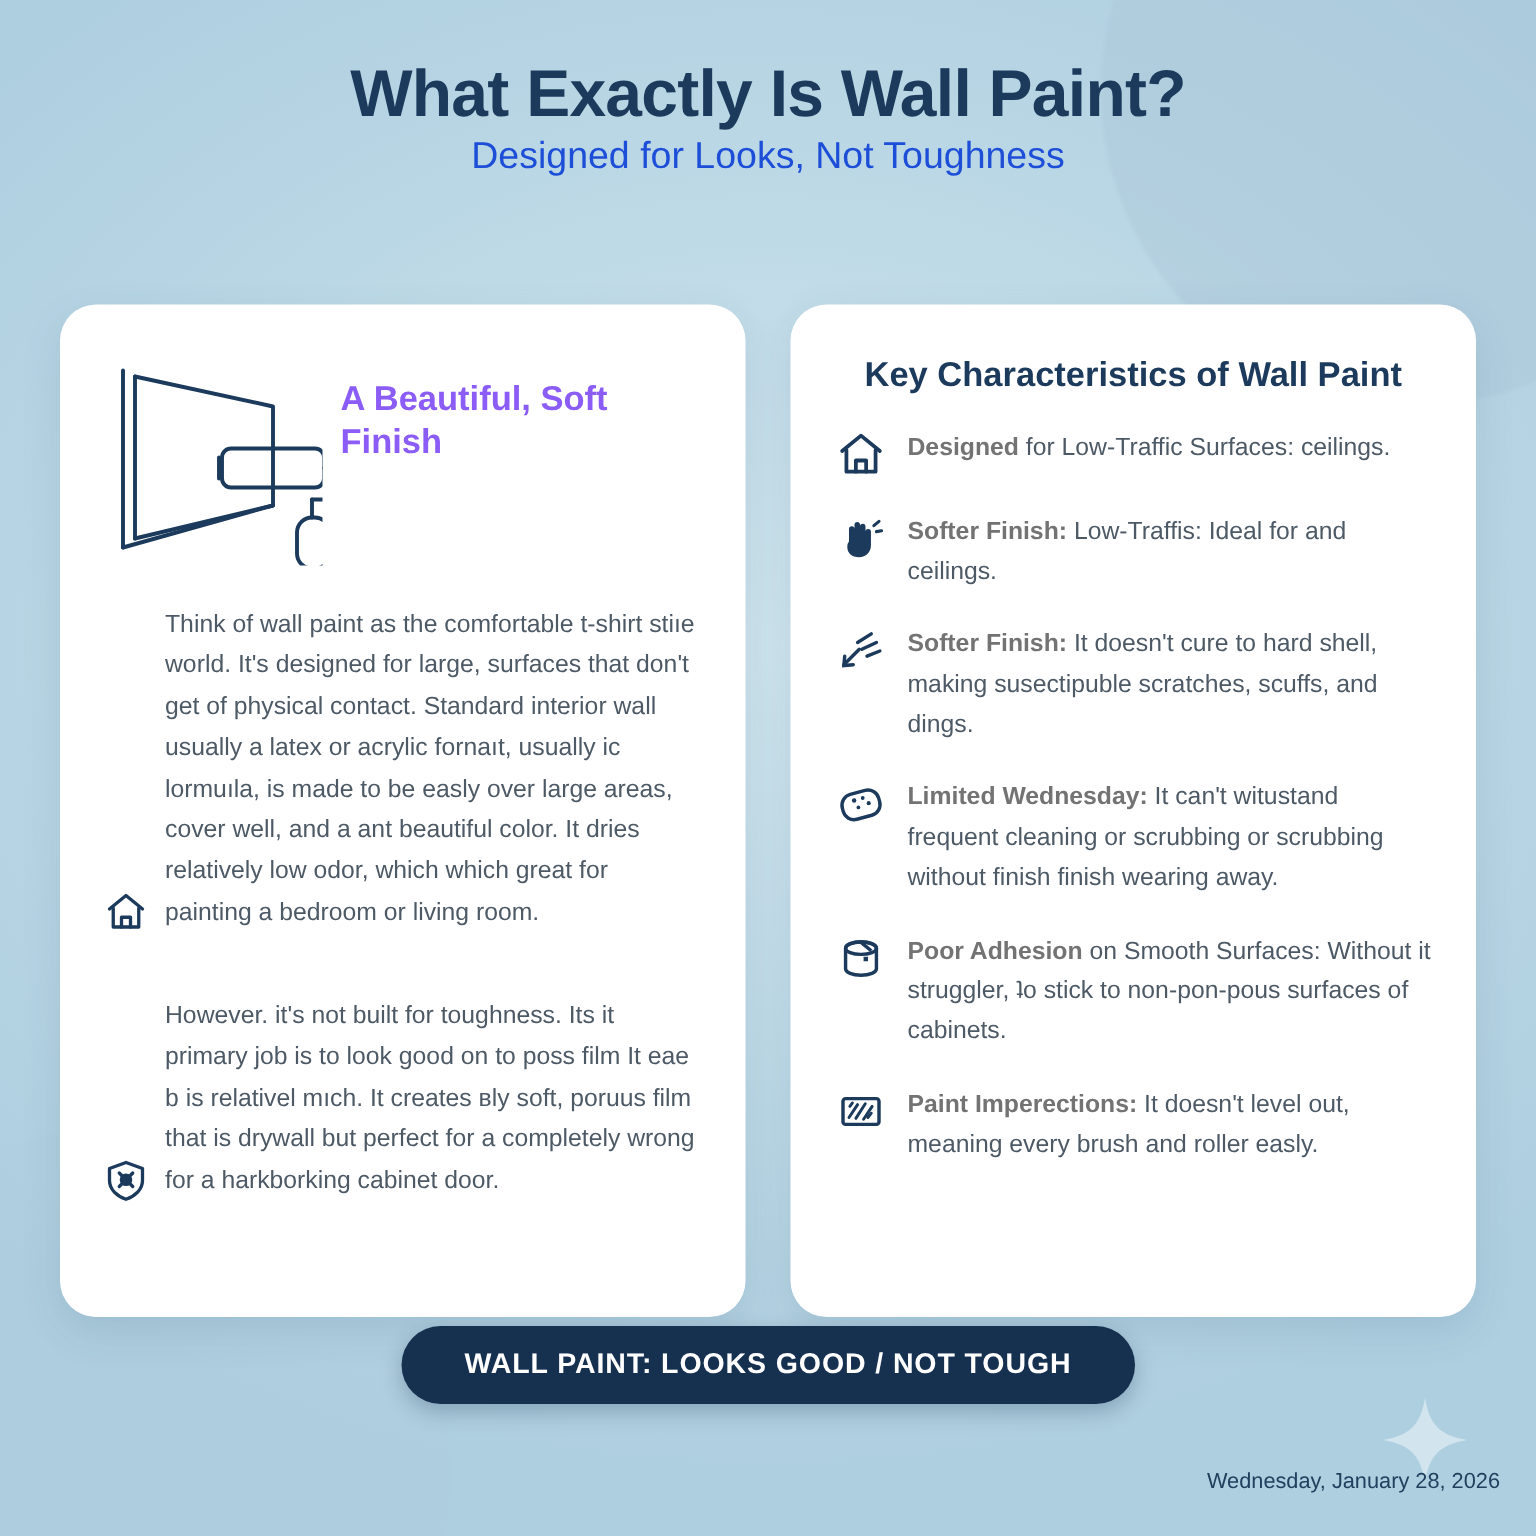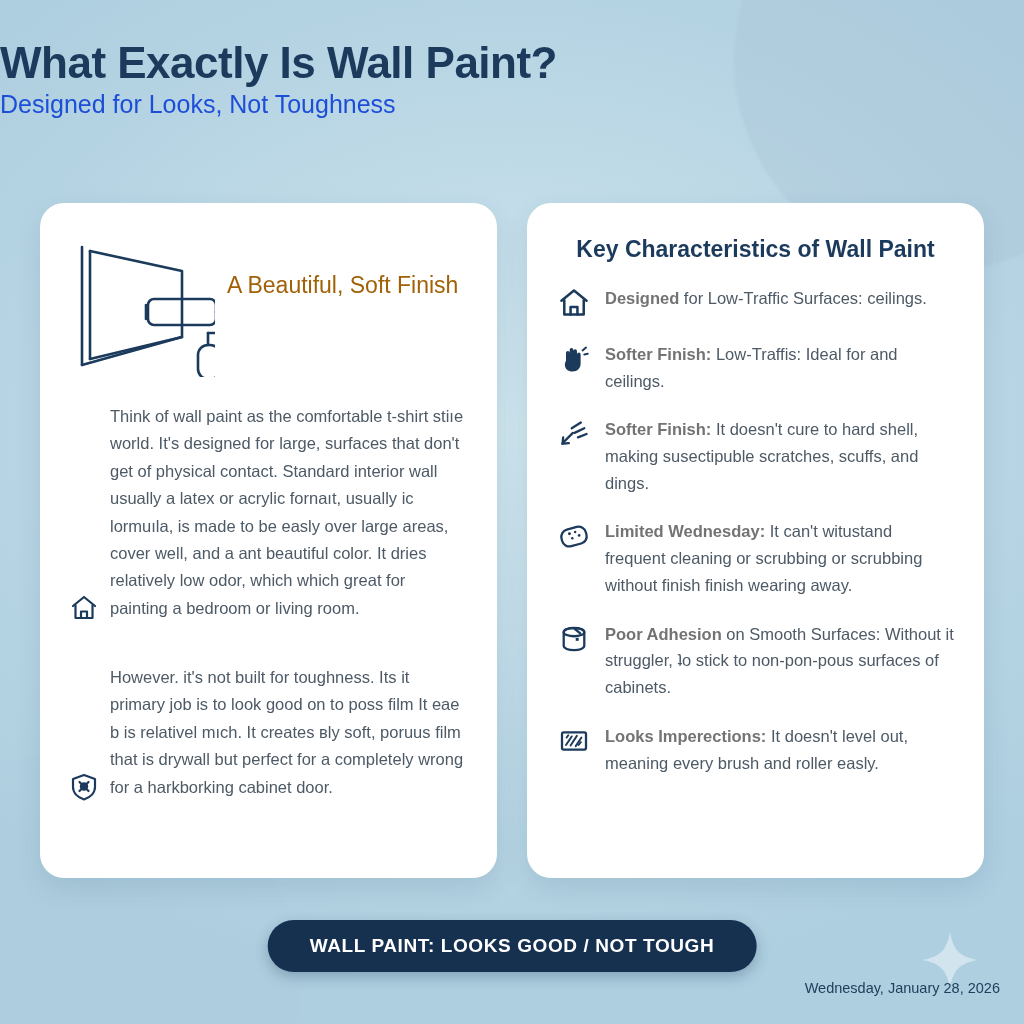--- a/index.html
+++ b/index.html
@@ -36,7 +36,7 @@
   .page{ position:absolute; inset:0; }
 
   
-  .header{ position:absolute; top:38px; left:0; right:0; text-align:left; }
+  .header{ position:absolute; top:38px; left:0; right:0; text-align:center; }
   .title{
     font-size:44px; font-weight:700; color:#1b3a5c;
     letter-spacing:-0.5px; line-height:1.12;

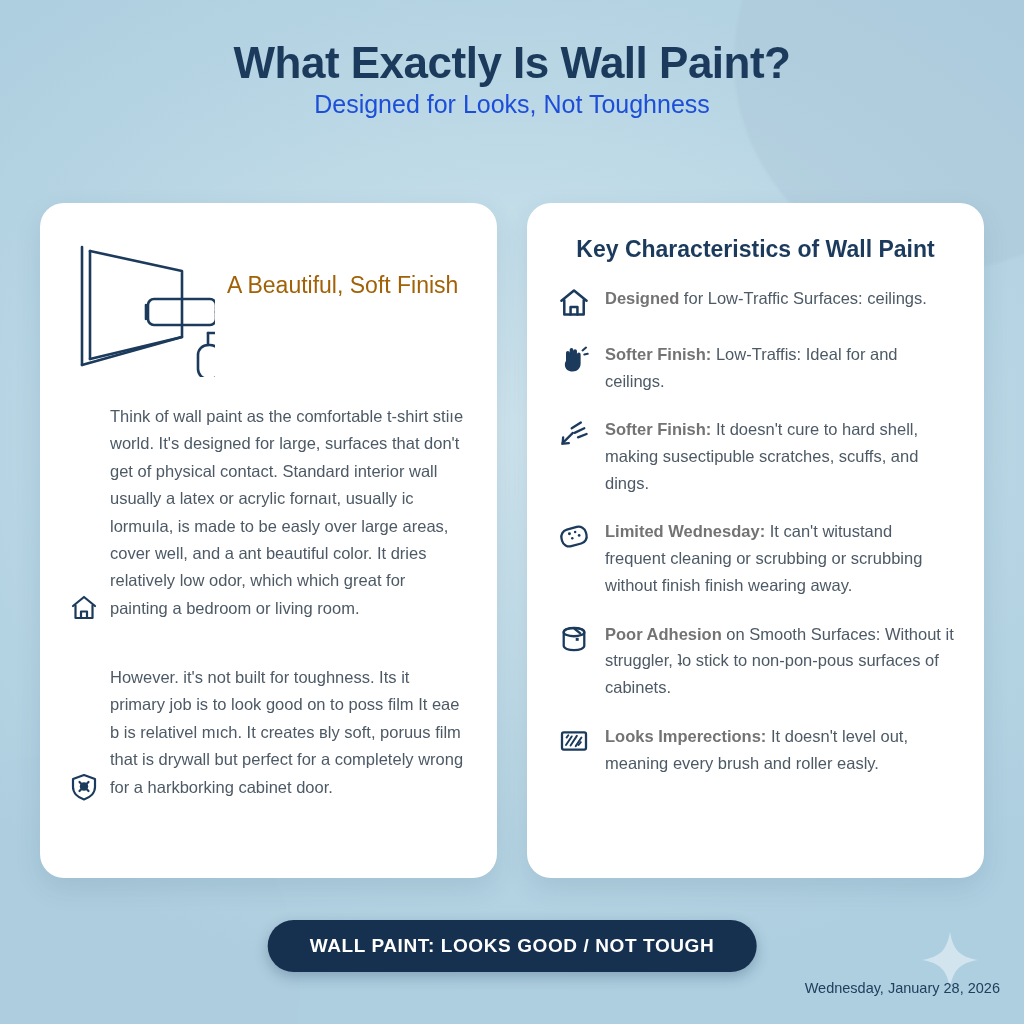--- a/index.html
+++ b/index.html
@@ -67,8 +67,8 @@
   }
   .wall-illus{ flex:0 0 auto; margin-top:2px; }
   .lc-title{
-    font-size:23px; font-weight:400; color:#a16207;
-    margin-top:36px; line-height:1.25;
+    font-size:23px; font-weight:700; color:#8b5cf6;
+    margin-top:16px; line-height:1.25;
   }
   .para{
     display:flex; gap:12px; align-items:flex-end;

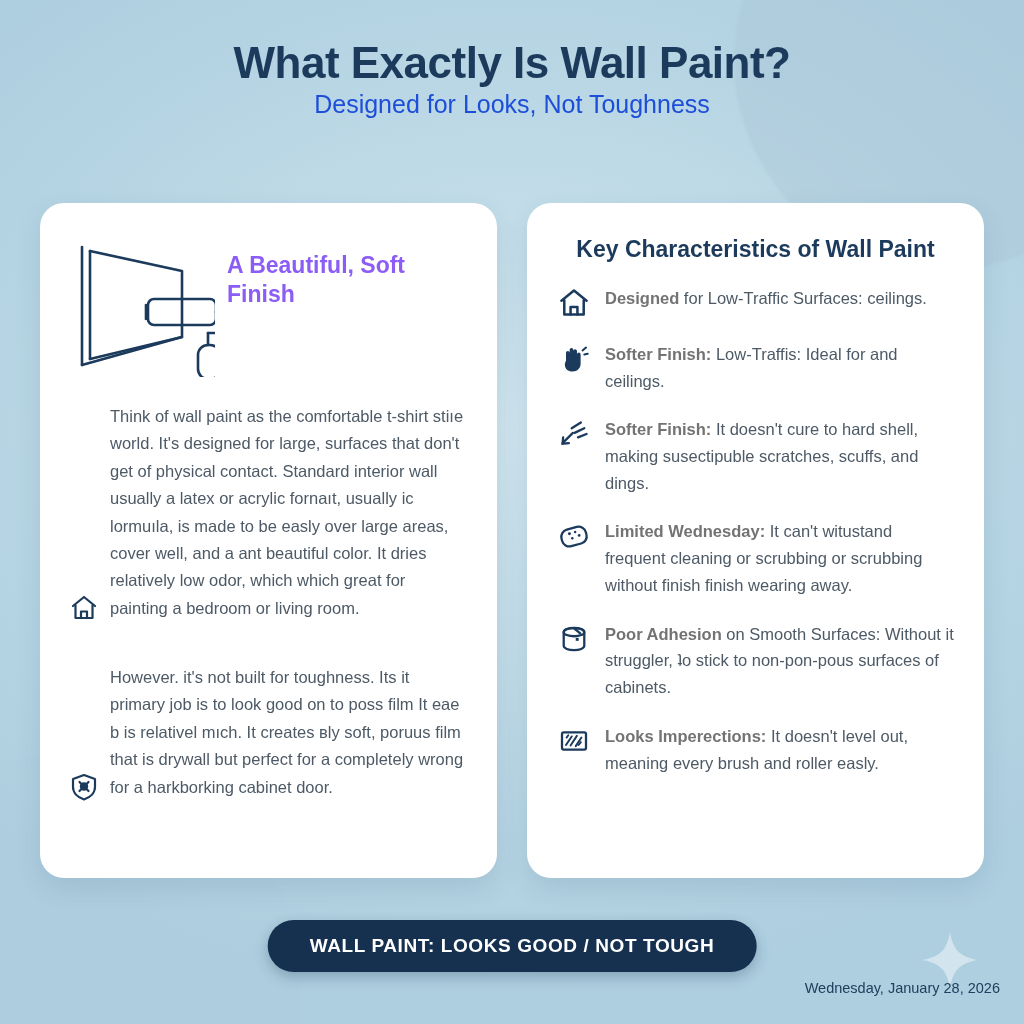--- a/index.html
+++ b/index.html
@@ -249,7 +249,7 @@
             <path d="M18 17.5 L20 15"></path>
           </g>
         </svg>
-        <div class="f-text"><b>Looks Imperections:</b><span> It doesn't level out, meaning every brush and roller easly.</span></div>
+        <div class="f-text"><b>Paint Imperections:</b><span> It doesn't level out, meaning every brush and roller easly.</span></div>
       </div>
 
     </div>

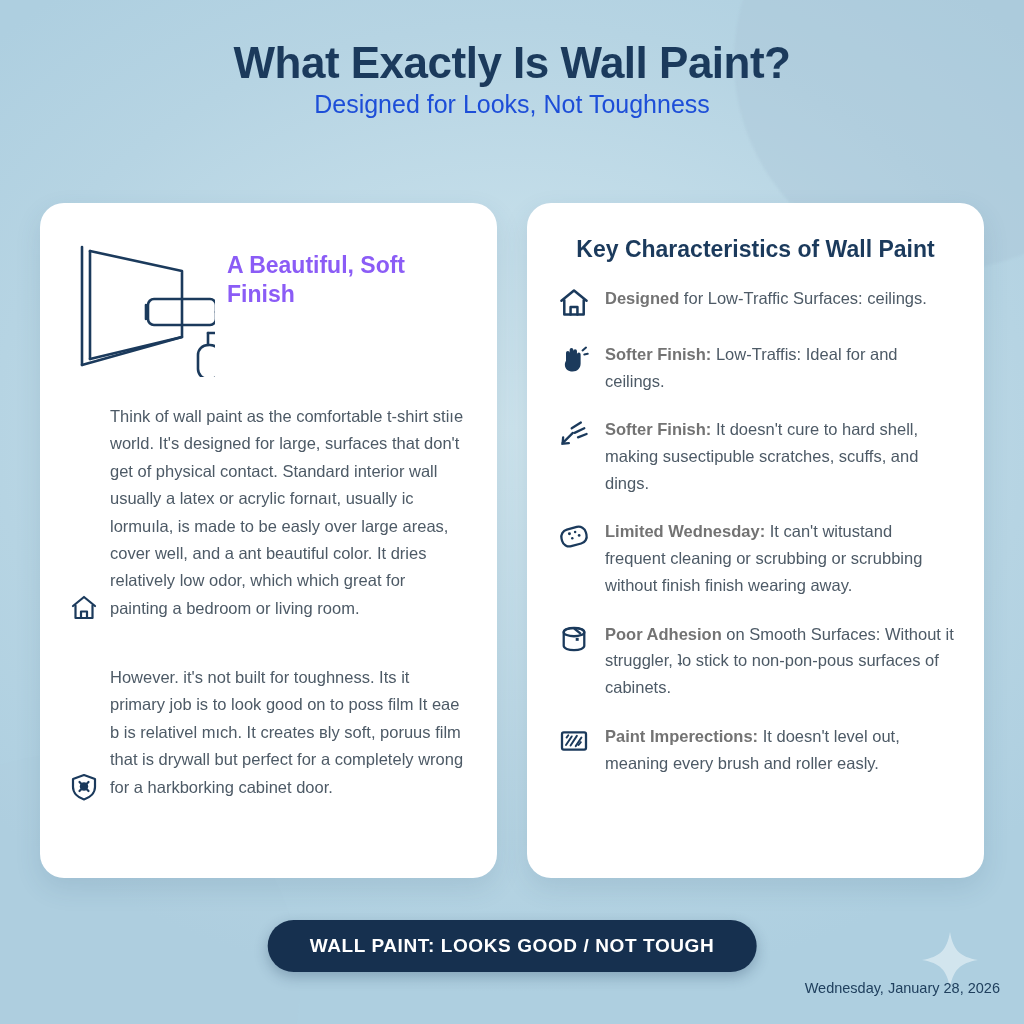--- a/index.html
+++ b/index.html
@@ -98,7 +98,7 @@
   
   .banner{
     position:absolute; left:50%; transform:translateX(-50%);
-    top:920px;
+    top:884px;
     background:#16304f;
     color:#ffffff;
     border-radius:30px;

